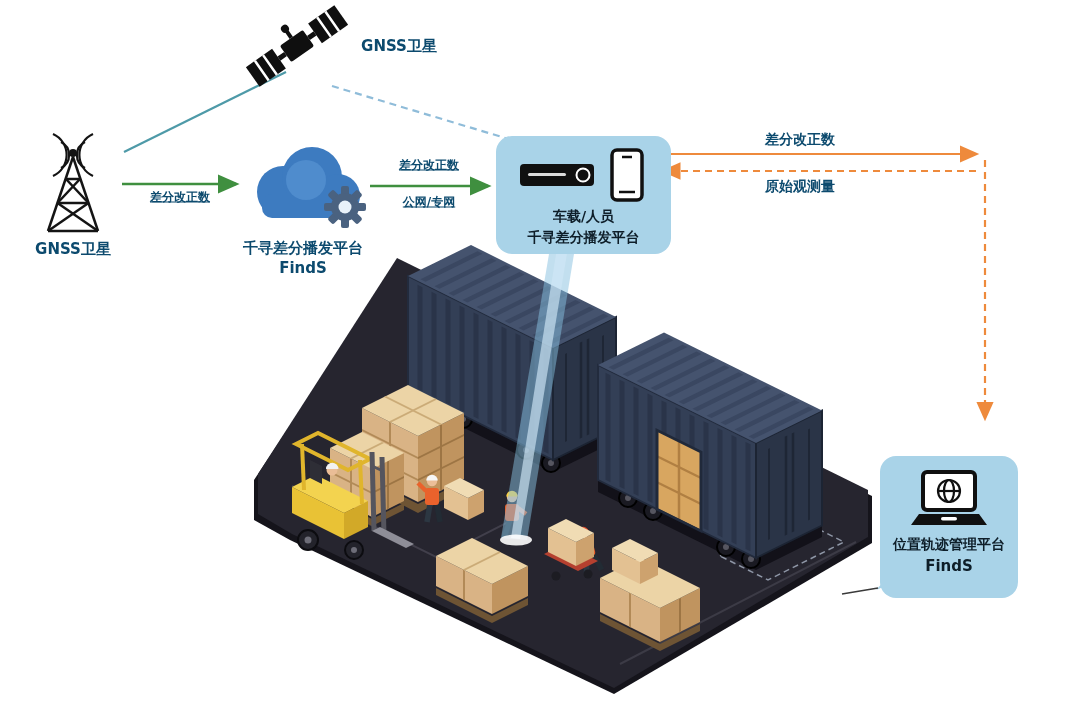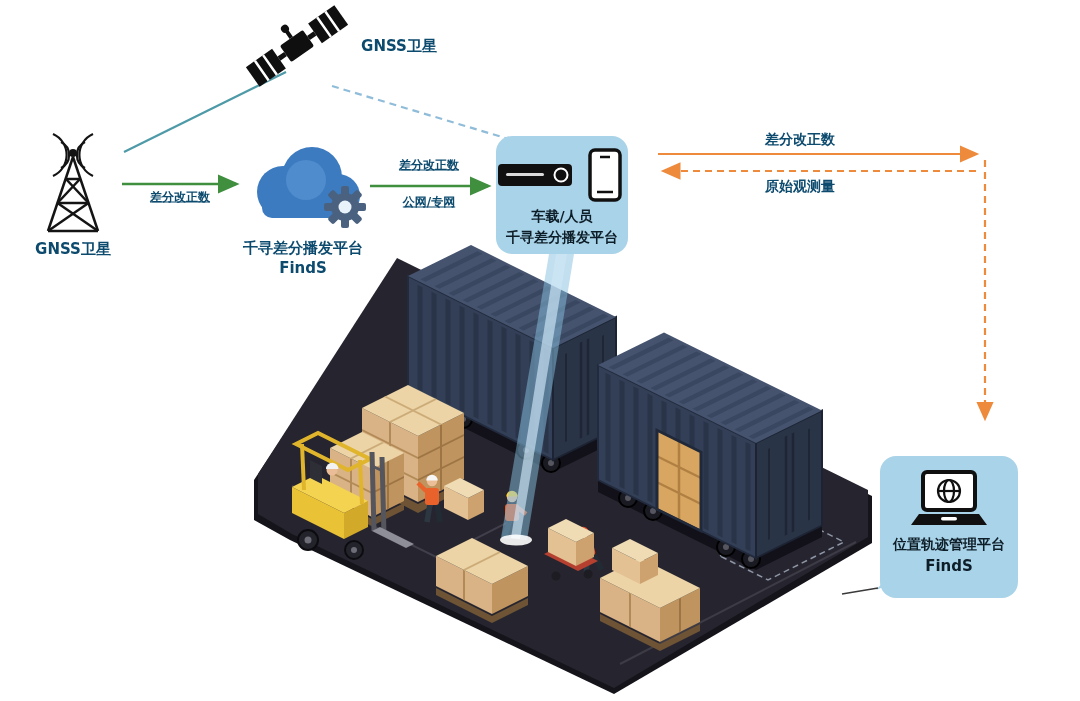--- a/index.html
+++ b/index.html
@@ -13,7 +13,7 @@
   .bubble { position:absolute; background:#a9d3e8; border-radius:16px; display:flex; flex-direction:column; align-items:center; }
   .bubble .btxt { font-weight:700; font-size:14px; color:#0e1e29; line-height:1.5; text-align:center; }
   .bubble .btxt.prod { font-size:15px; }
-  .terminal-bubble { left:496px; top:136px; width:132px; height:118px; padding-top:12px; }
+  .terminal-bubble { left:496px; top:136px; width:175px; height:118px; padding-top:12px; }
   .finds-bubble    { left:880px; top:428px; width:138px; height:142px; padding-top:14px;margin-top:28px; }
   .bubble svg { display:block; margin-bottom:4px; }
 </style>

